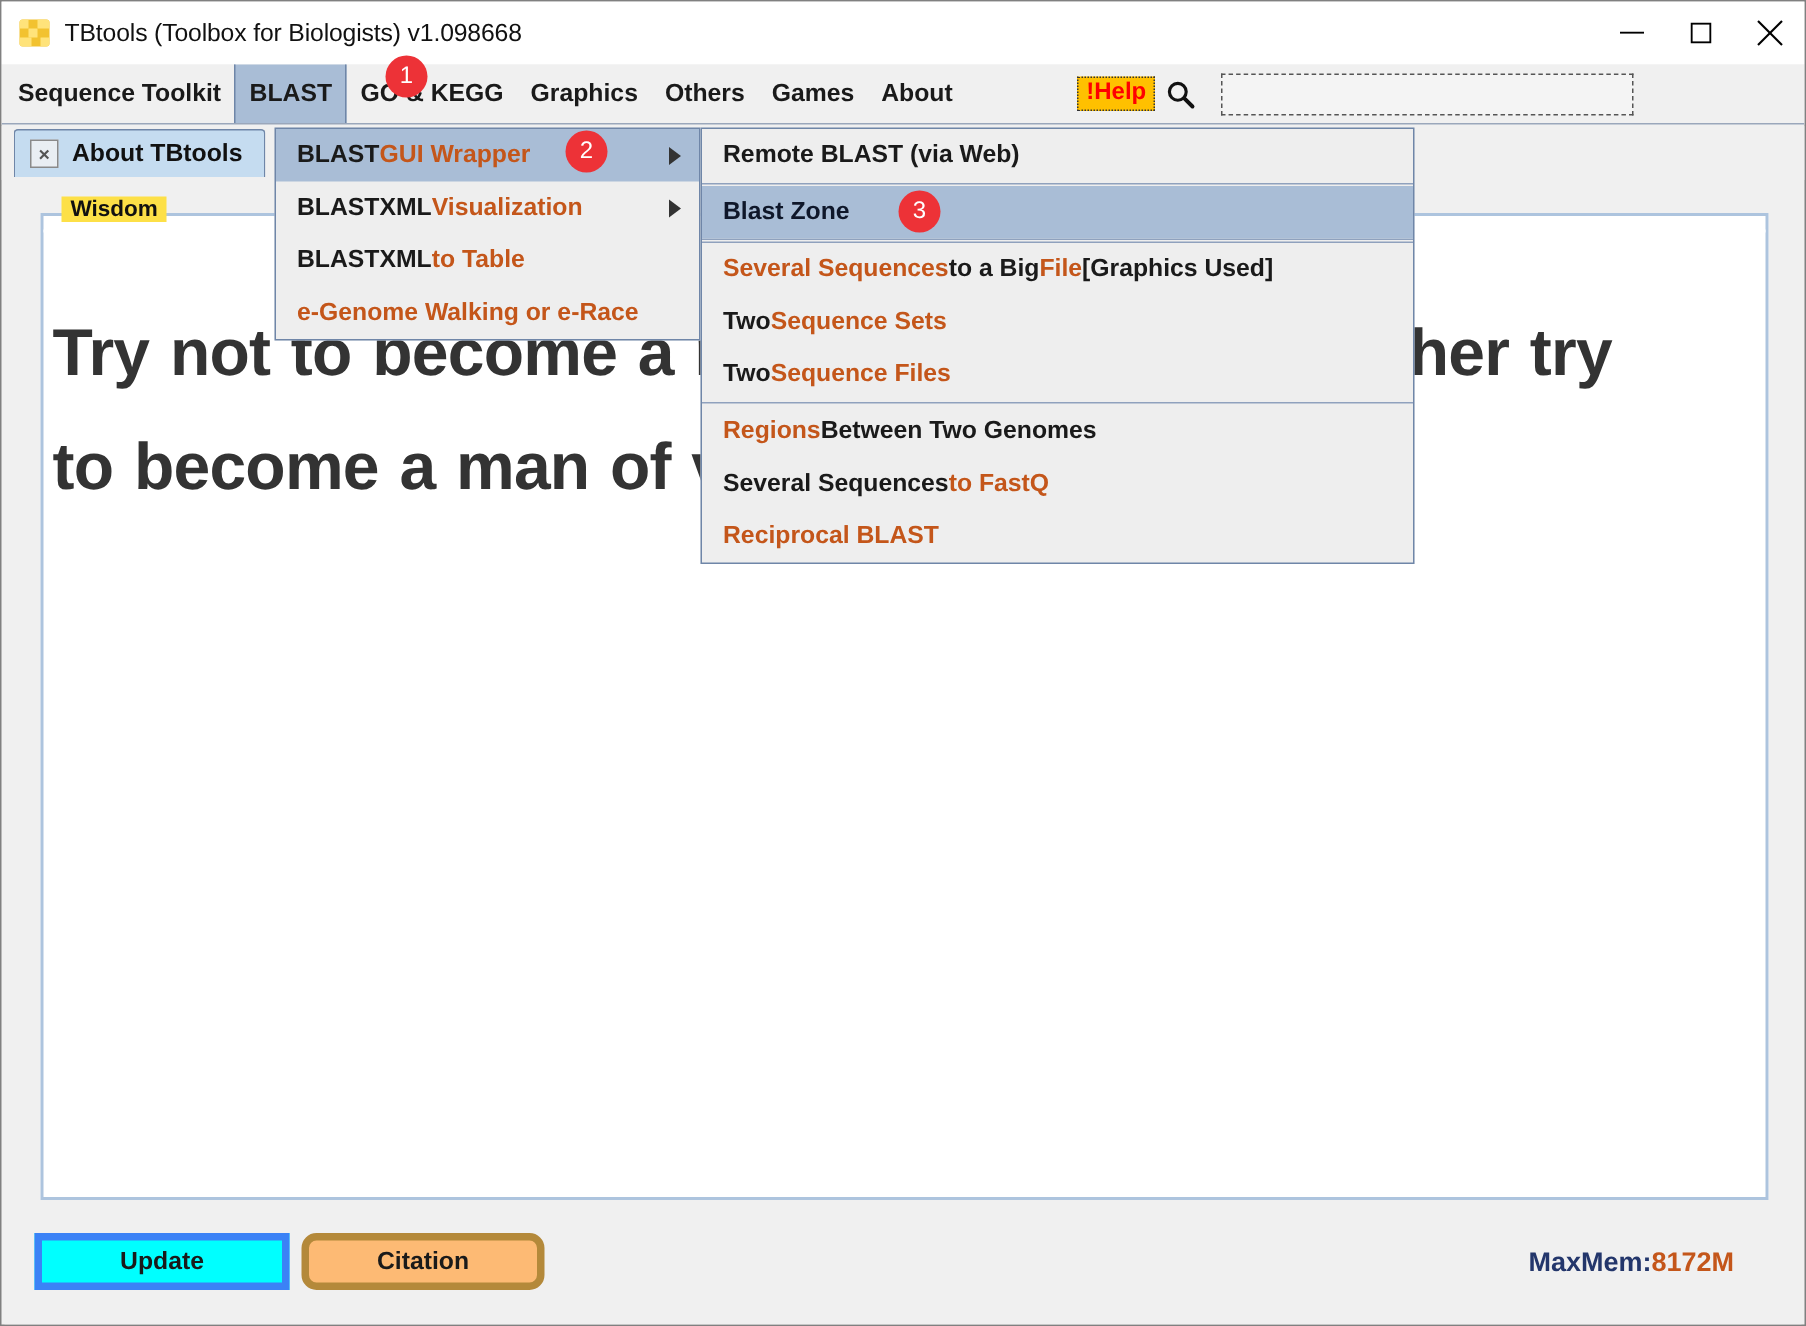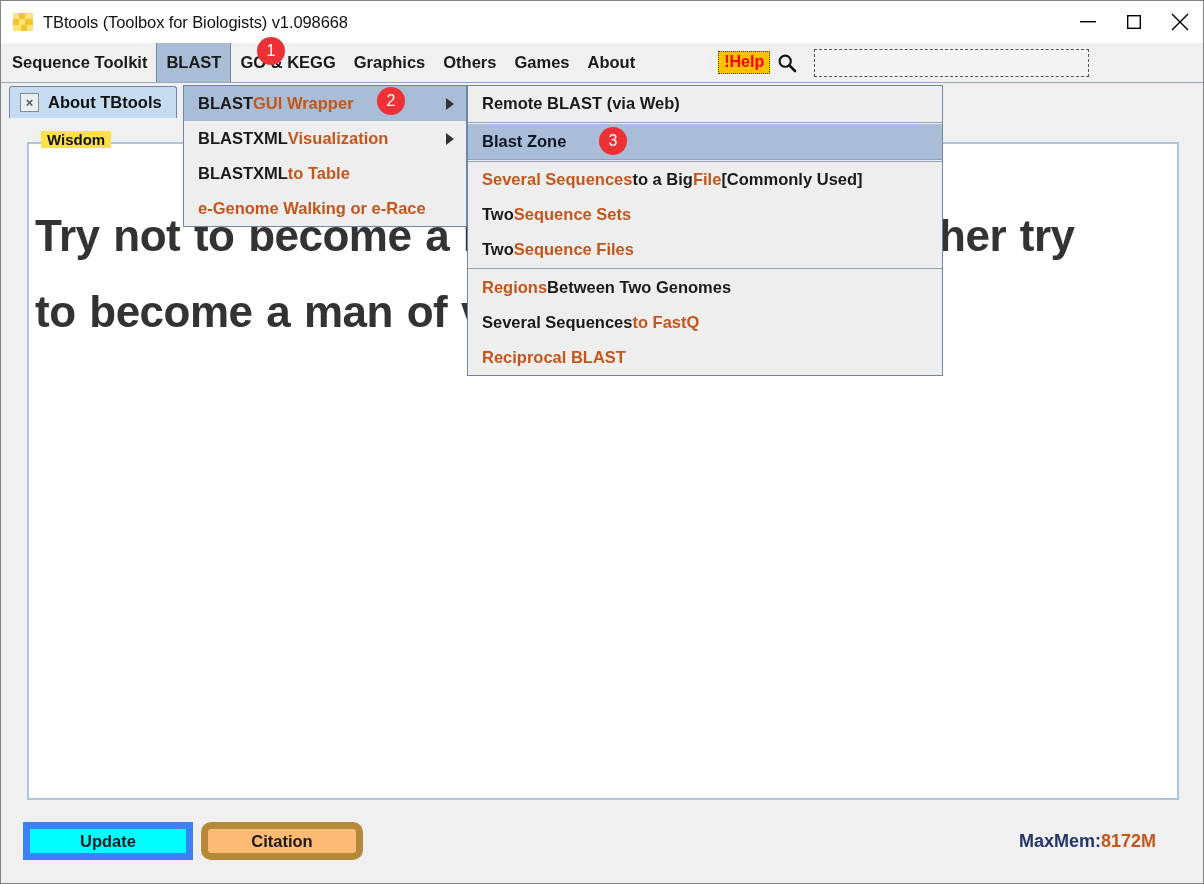--- a/index.html
+++ b/index.html
@@ -363,7 +363,7 @@
       <span class="orange">Several Sequences </span>
         <span class="dark">to a Big </span>
         <span class="orange">File </span>
-        <span class="dark">[Commonly Used]</span>
+        <span class="dark">[Graphics Used]</span>
     </div>
     <div class="mi">
       <span class="dark">Two </span>

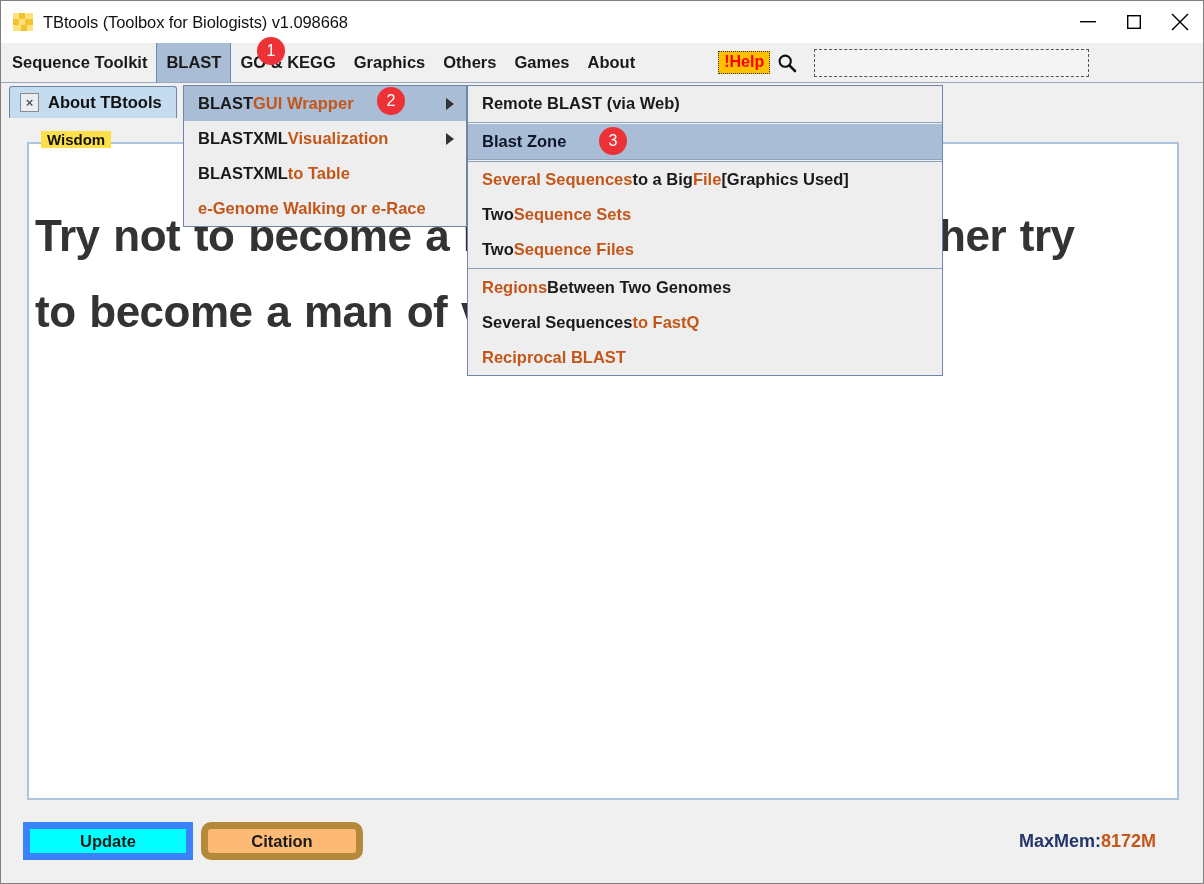--- a/index.html
+++ b/index.html
@@ -176,7 +176,7 @@
     height: 38px;
     display: flex; align-items: center; justify-content: center;
     font-size: 16.5px; font-weight: bold; color: #1a1a1a;
-    border: 7px solid #3b82f6;
+    border: 5px solid #3b82f6;
   }
   .btn-update { left: 20px; width: 170px; background: #00ffff; }
   .btn-citation { left: 198px; width: 162px; background: #fdba74; border-color: #b4893a; border-radius: 10px; }

